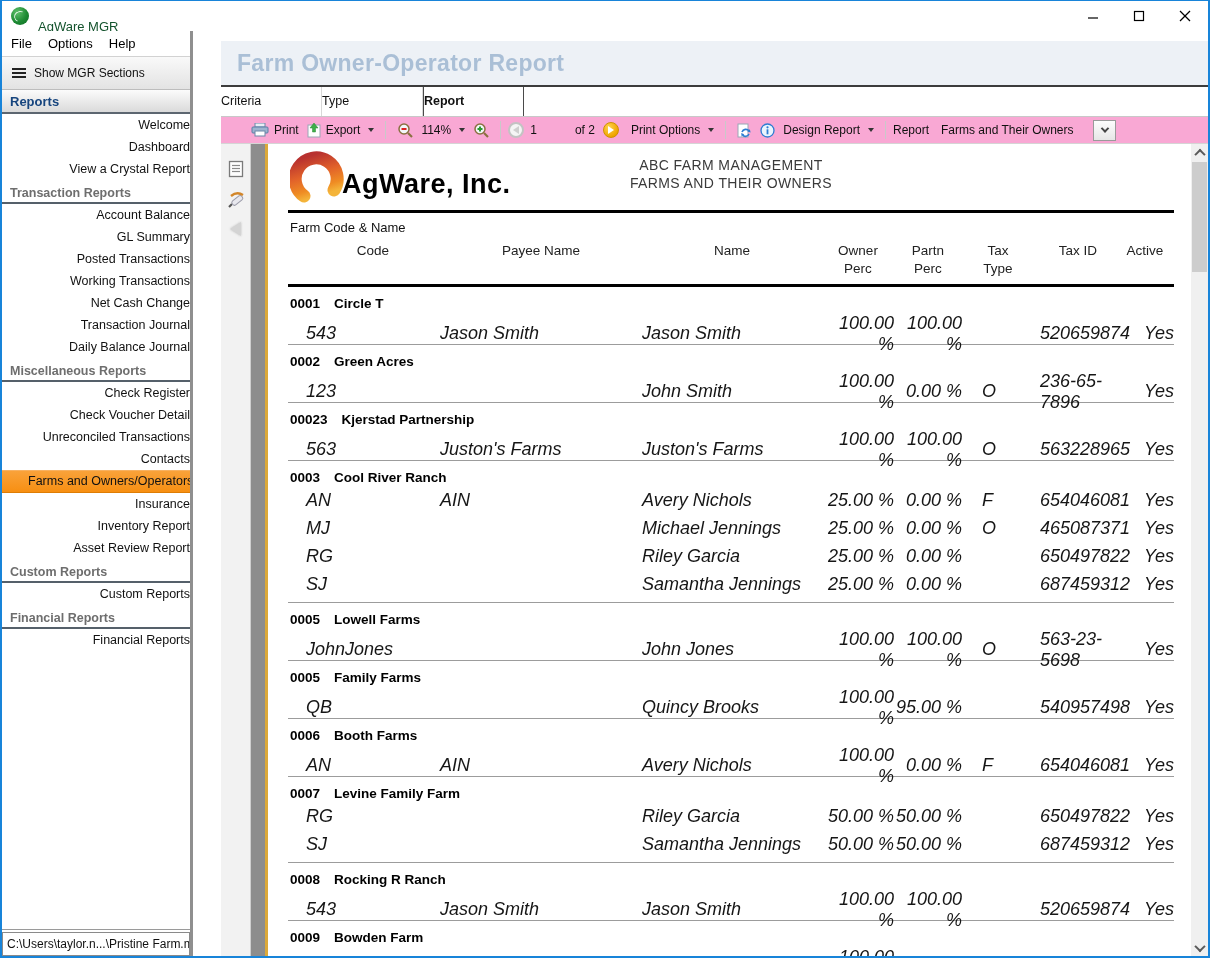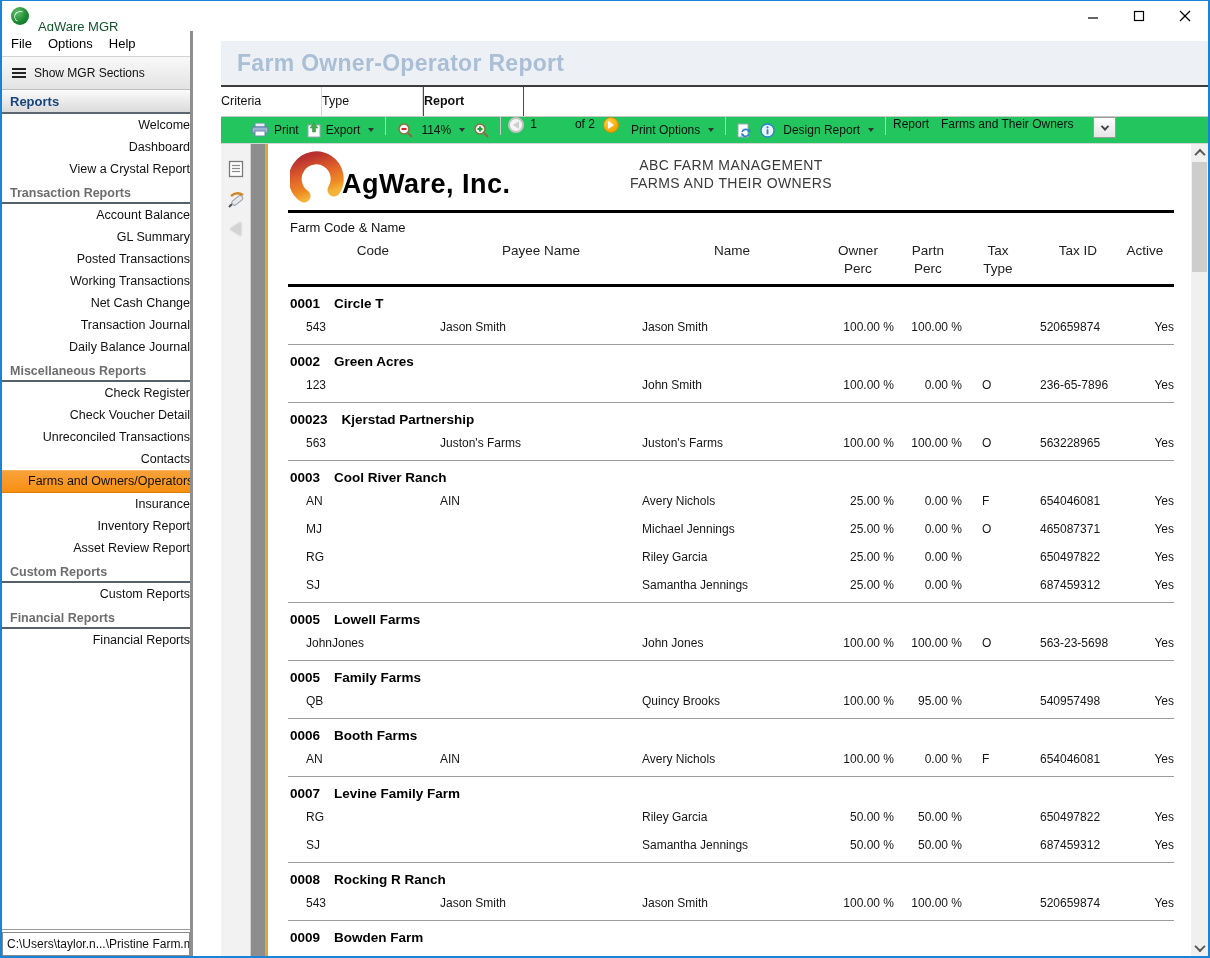--- a/index.html
+++ b/index.html
@@ -54,7 +54,7 @@
         border-right:1px solid #d8d8d8; }
   .tab.active{ font-weight:bold; border-left:1px solid #4a4a4a; border-right:1px solid #4a4a4a; background:#fff; }
 
-  .toolbar{ height:27px; background:#22c55e; border-bottom:1px solid #d5d5d5; display:flex; 
+  .toolbar{ height:27px; background:#f9a8d4; border-bottom:1px solid #d5d5d5; display:flex; align-items:center;
         padding-left:26px; font-size:12px; color:#111; }
   .tbtn{ display:flex; align-items:center; gap:5px; cursor:default; padding:2px 4px; }
   .tsep{ width:1px; height:18px; background:#c9c9c9; margin:0 7px; }

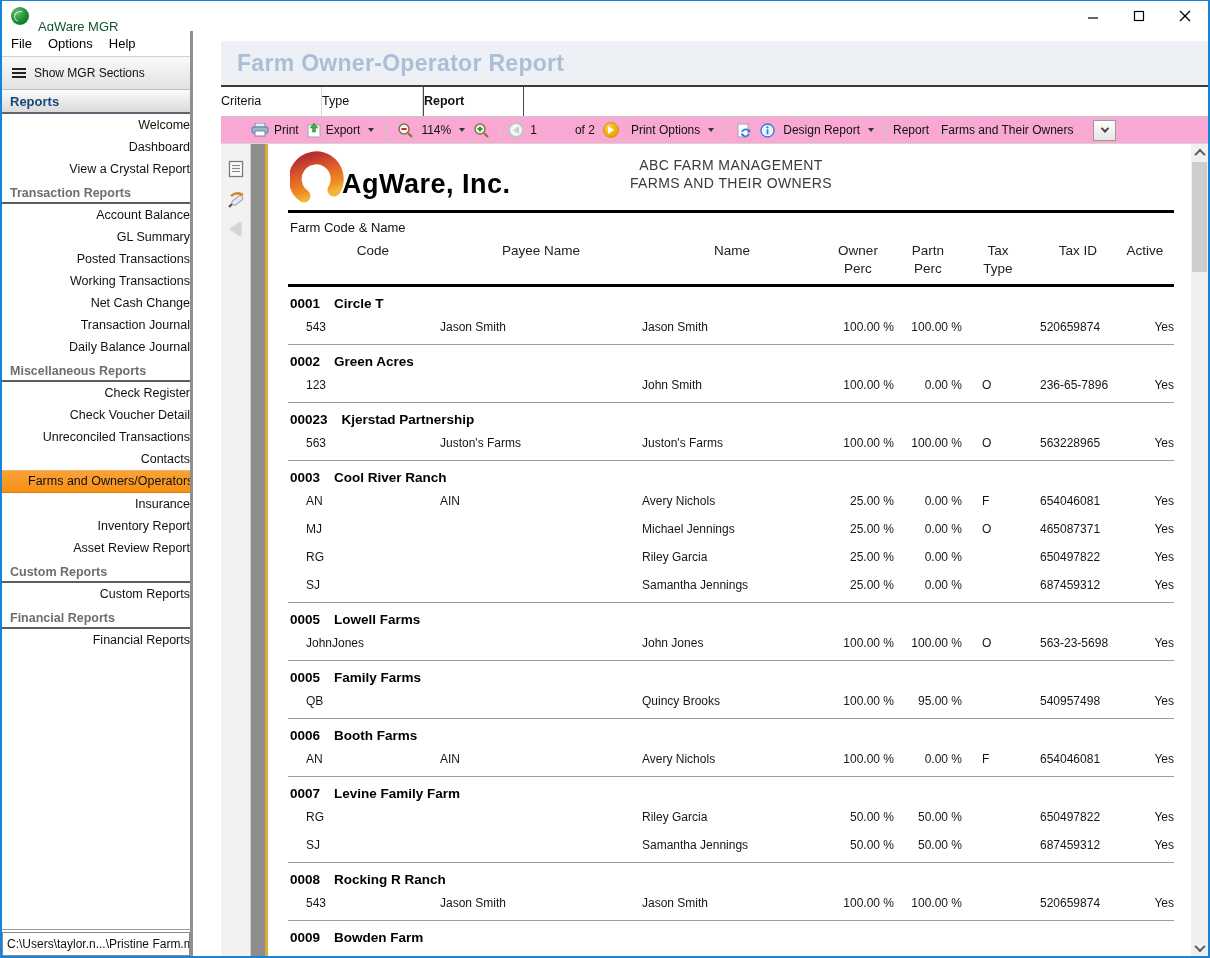--- a/index.html
+++ b/index.html
@@ -100,7 +100,7 @@
   .c-code{ padding-left:18px; } .c-owner,.c-partn{ text-align:right; } .c-taxtype{ padding-left:20px; }
   .c-taxid{ padding-left:26px; } .c-active{ text-align:right; }
   .group-h{ display:flex; gap:14px; font-weight:bold; font-size:13.5px; color:#000; padding:9px 0 2px 2px; }
-  .rrow{ height:28px; align-items:center; font-size:12px; color:#161616; }
+  .rrow{ height:28px; align-items:center; font-size:18px; color:#161616;font-style:italic; }
   .gsep{ border-bottom:1px solid #9c9c9c; margin-top:3px; }
 </style>
 </head>

